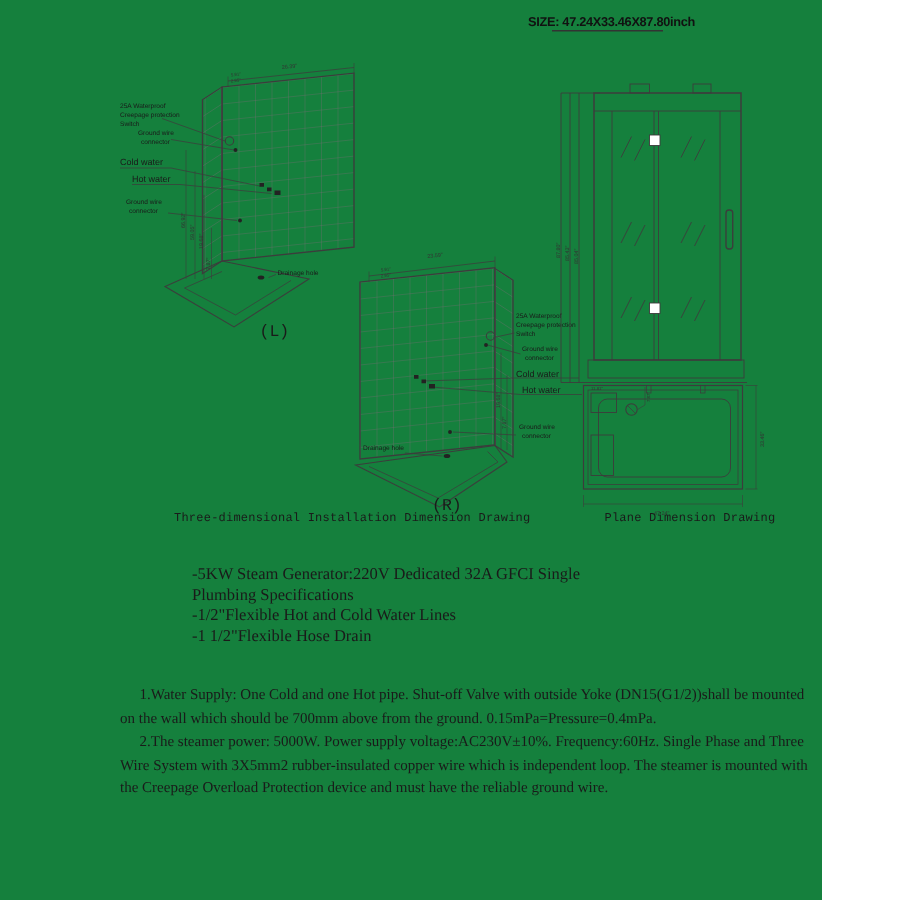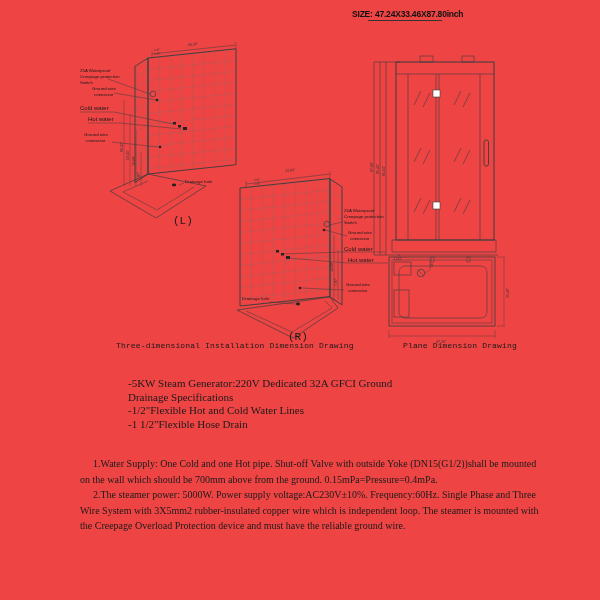--- a/index.html
+++ b/index.html
@@ -3,7 +3,7 @@
 <meta charset="utf-8">
 <style>
   html,body{margin:0;padding:0;background:#fff;}
-  .page{position:relative;width:600px;height:600px;background:#ef4444;overflow:hidden;
+  .page{position:relative;width:548px;height:600px;background:#15803d;overflow:hidden;
         font-family:"Liberation Serif",serif;color:#1a1a1a;}
   .abs{position:absolute;}
   .size-header{font-family:"Liberation Sans",sans-serif;font-weight:700;font-size:8.5px;

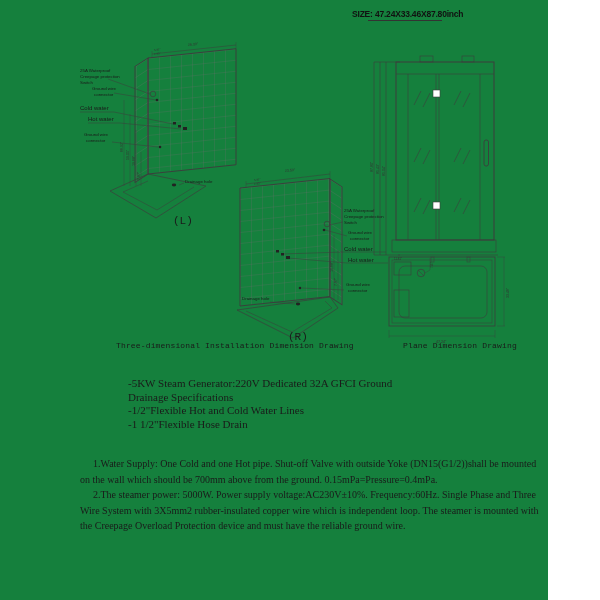--- a/index.html
+++ b/index.html
@@ -220,7 +220,7 @@
   <div class="abs caption" style="left:383px;top:341px;margin-left:20px;">Plane Dimension Drawing</div>
 
   <div class="abs specs" style="left:128px;top:377px;">
-    <div>-5KW Steam Generator:220V Dedicated 32A GFCI Ground</div>
+    <div>-5KW Steam Generator:220V Dedicated 32A GFCI Single</div>
     <div>Drainage Specifications</div>
     <div>-1/2"Flexible Hot and Cold Water Lines</div>
     <div>-1 1/2"Flexible Hose Drain</div>

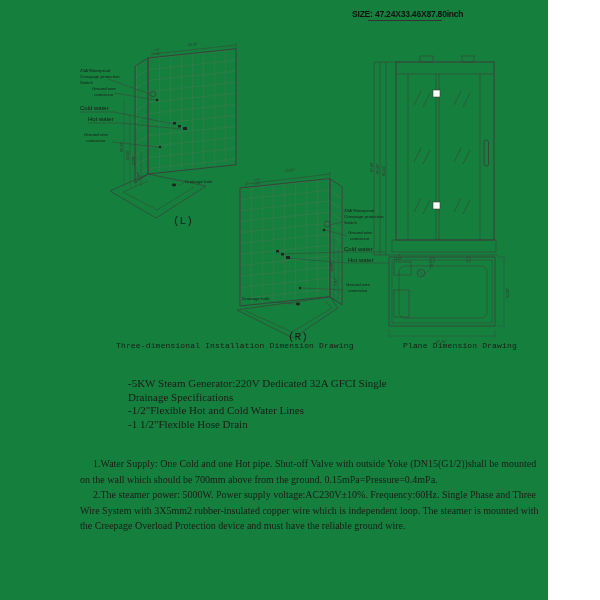--- a/index.html
+++ b/index.html
@@ -221,7 +221,7 @@
 
   <div class="abs specs" style="left:128px;top:377px;">
     <div>-5KW Steam Generator:220V Dedicated 32A GFCI Single</div>
-    <div>Drainage Specifications</div>
+    <div>Plumbing Specifications</div>
     <div>-1/2"Flexible Hot and Cold Water Lines</div>
     <div>-1 1/2"Flexible Hose Drain</div>
   </div>

